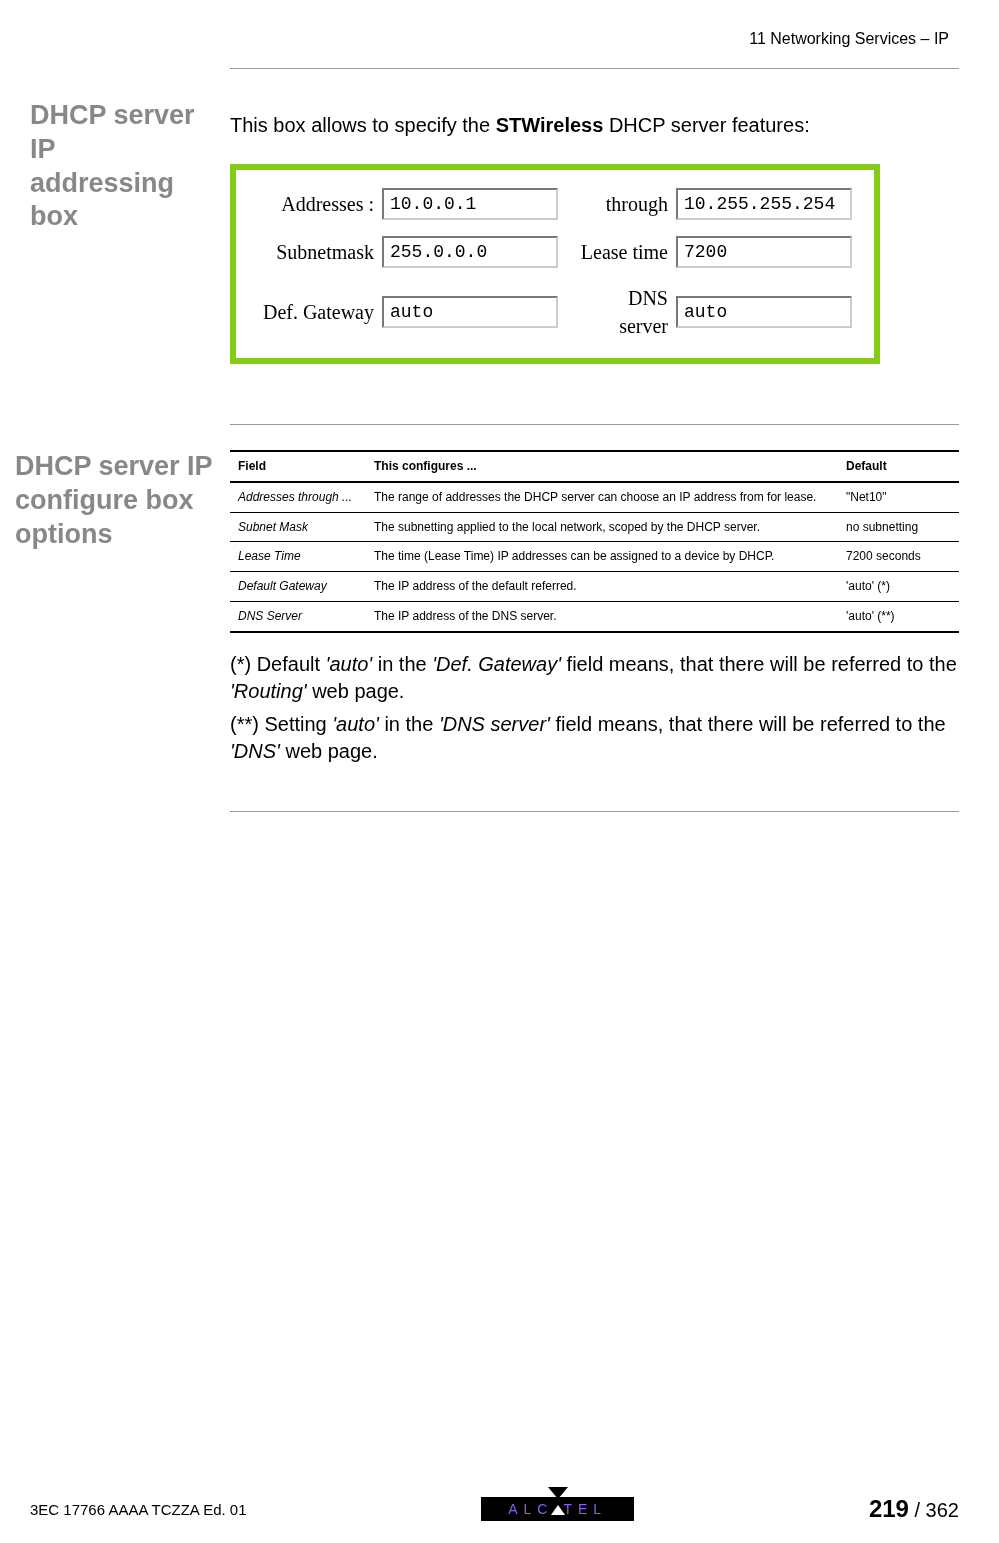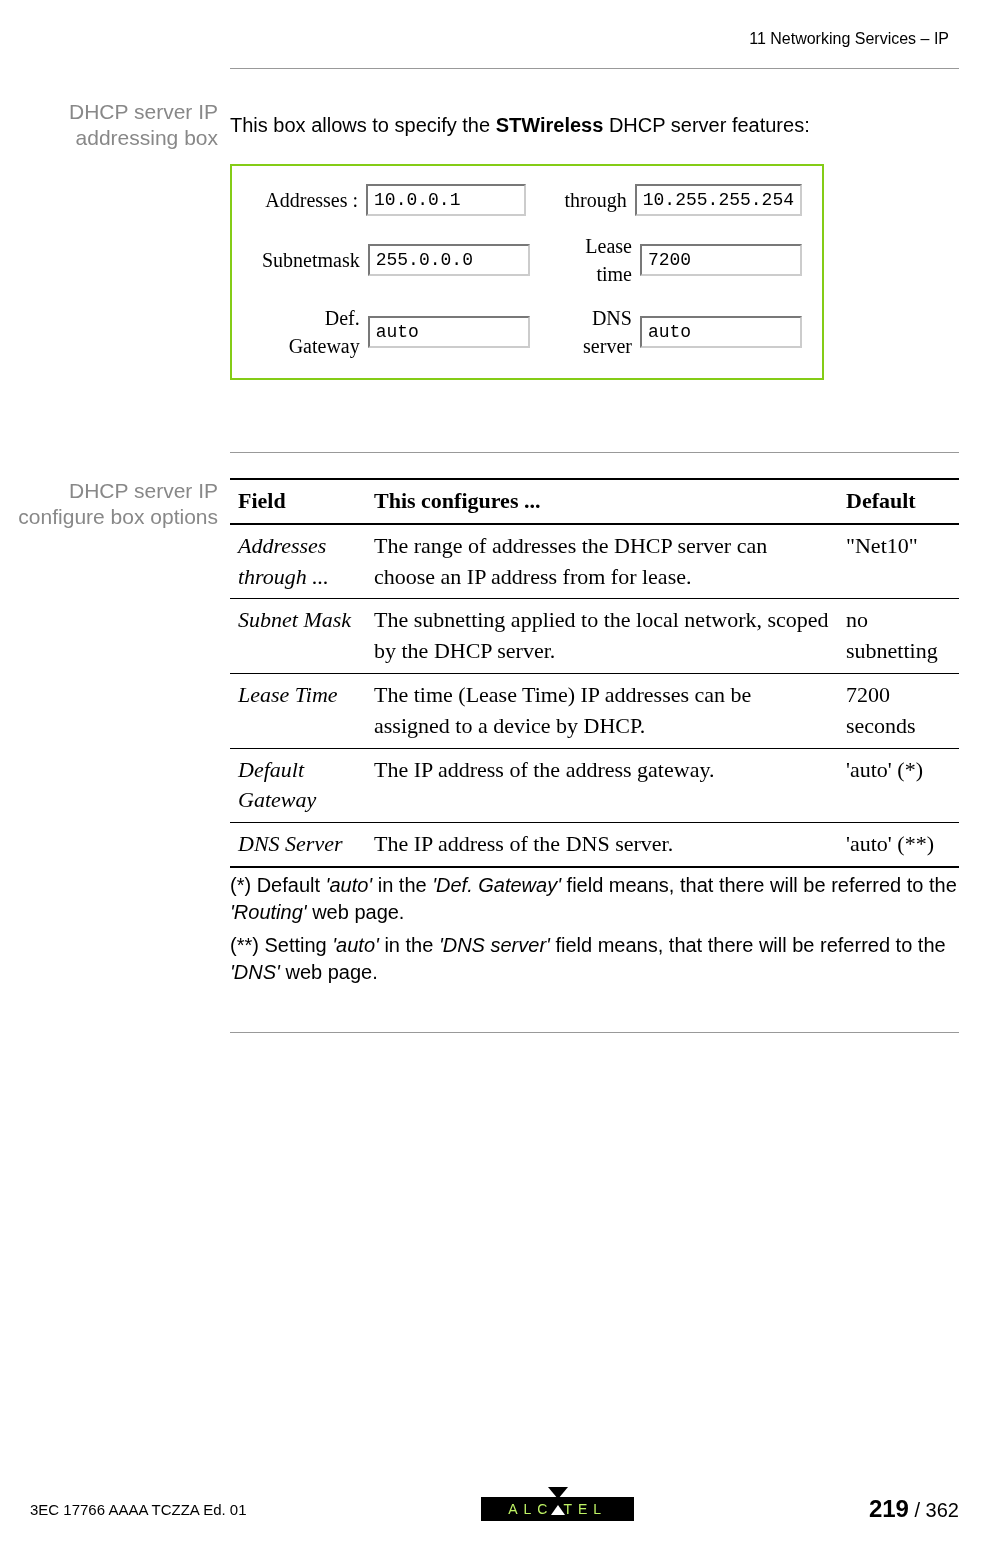--- a/index.html
+++ b/index.html
@@ -40,12 +40,11 @@
   .side-label {
     width: 200px;
     flex-shrink: 0;
-    text-align: right;
     padding-right: 12px;
     box-sizing: border-box;
-    font-weight: normal;
+    font-weight: bold;
     color: #888;
-    font-size: 21px;
+    font-size: 27px;
     line-height: 1.25;
   }
   .content {

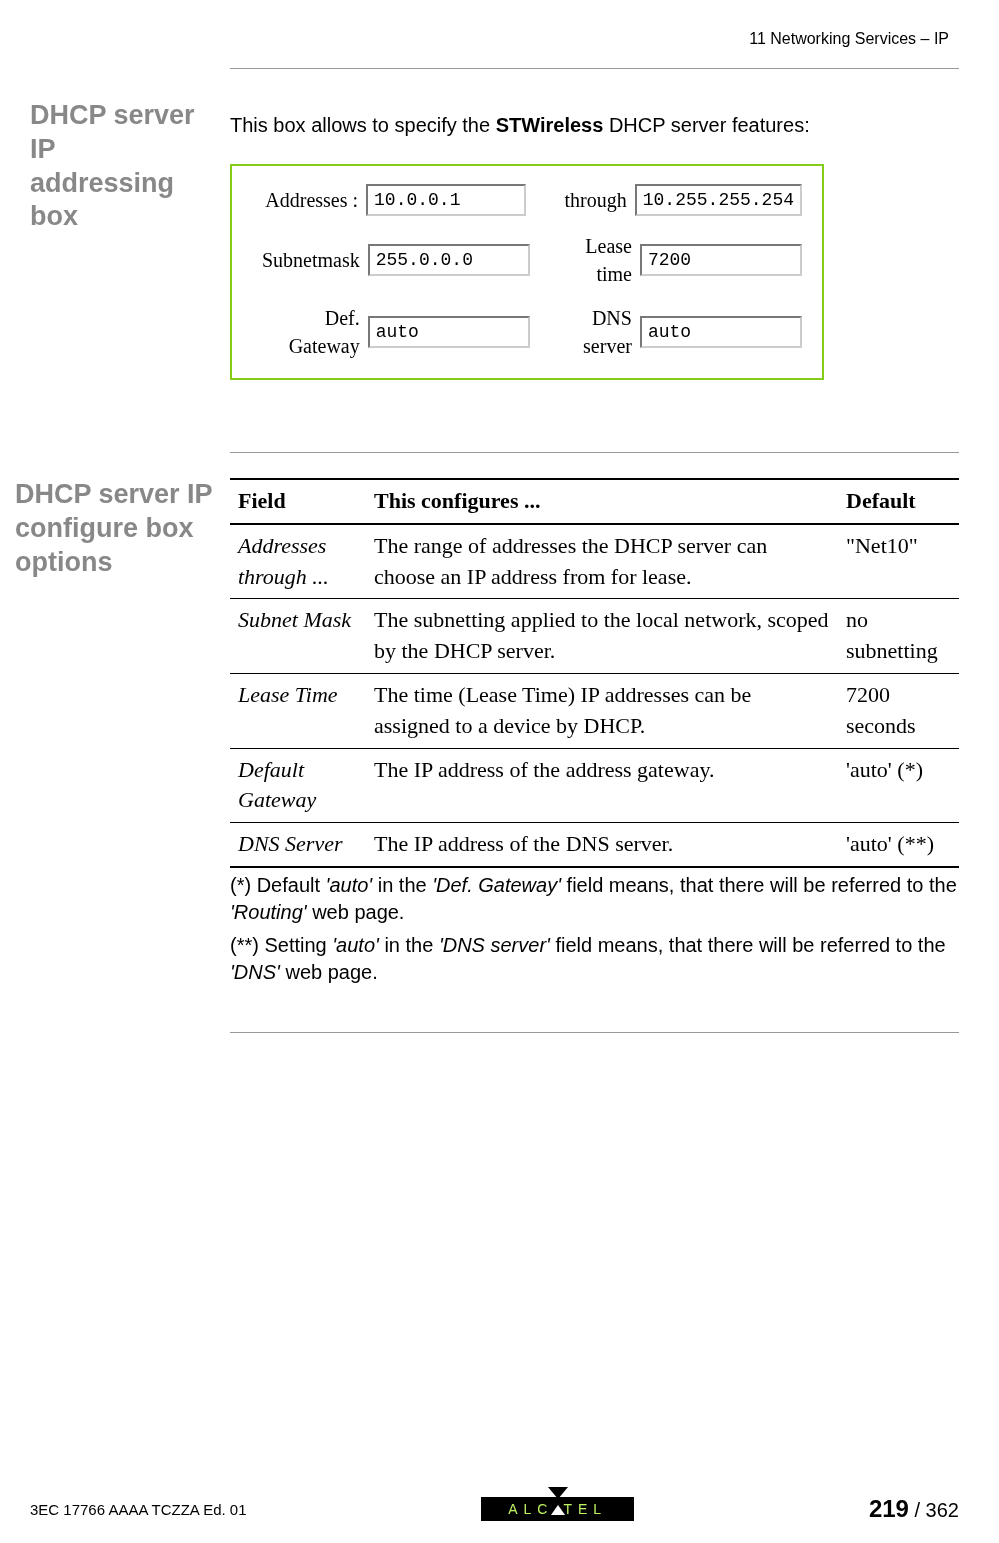--- a/index.html
+++ b/index.html
@@ -57,11 +57,11 @@
     margin-top: 12px;
   }
   .form-box {
-    border: 2px solid #84cc16;
+    border: 6px solid #84cc16;
     padding: 18px 20px;
     display: inline-block;
-    margin-bottom: 32px;
-    width: 594px;
+    margin-bottom: 20px;
+    width: 650px;
     box-sizing: border-box;
   }
   .form-row {

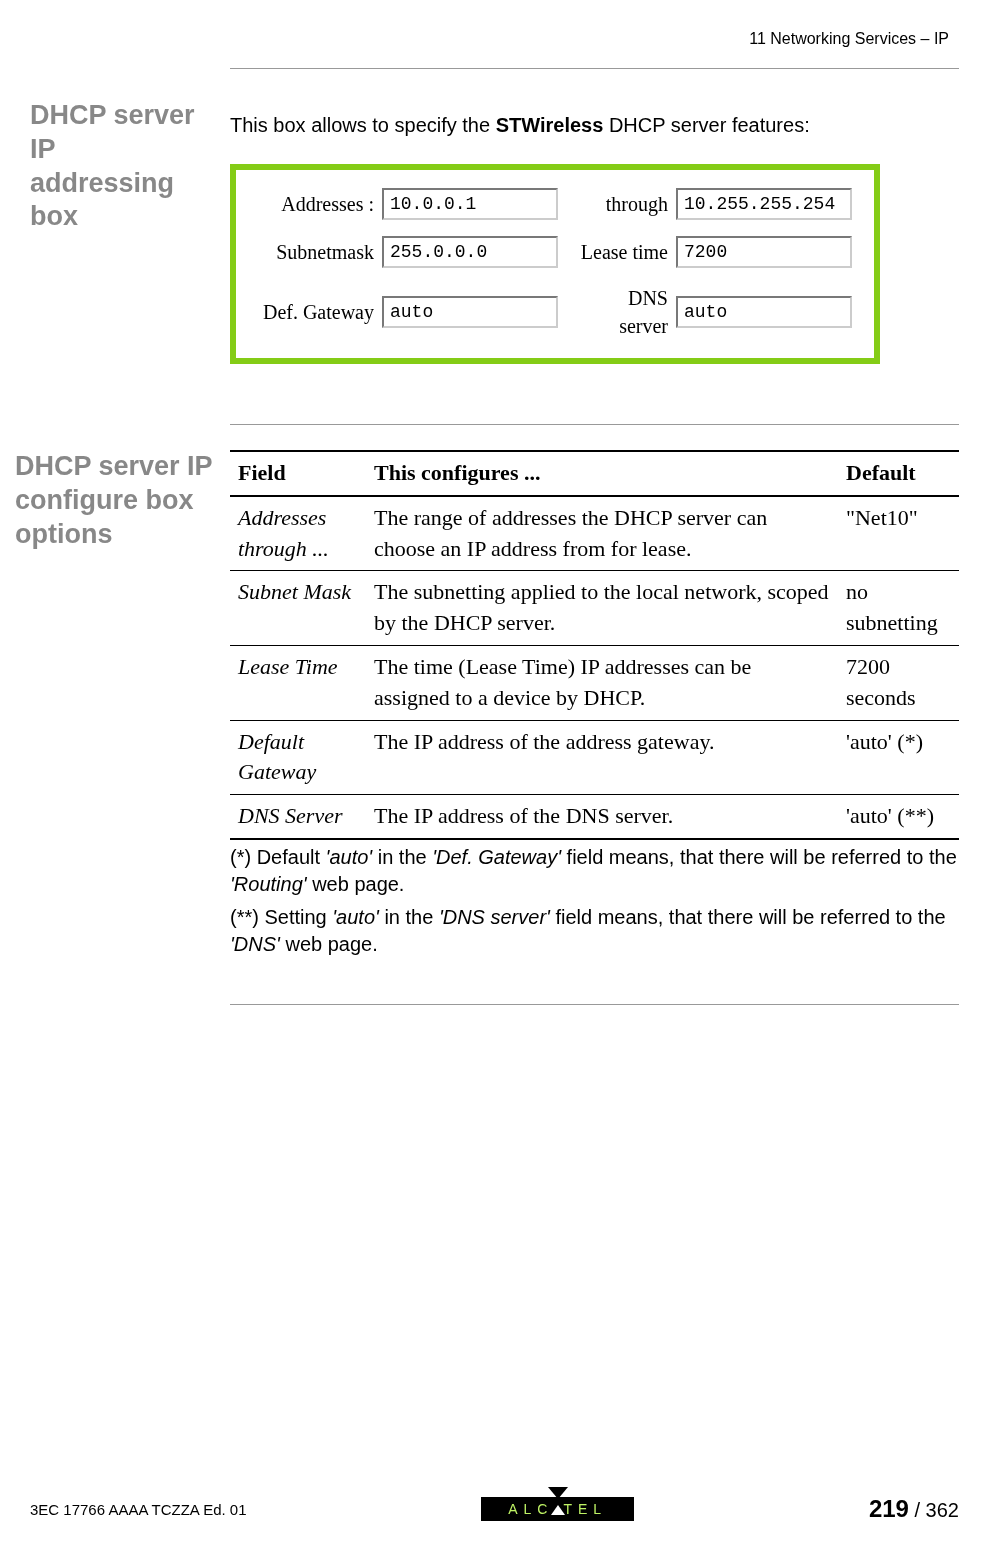--- a/index.html
+++ b/index.html
@@ -92,9 +92,8 @@
   .options-table {
     border-collapse: collapse;
     width: 100%;
-    margin-bottom: 4px;
-    font-size: 22px;
-    font-family: Liberation Serif, serif;
+    margin-bottom: 18px;
+    font-size: 12px;
   }
   .options-table th {
     text-align: left;

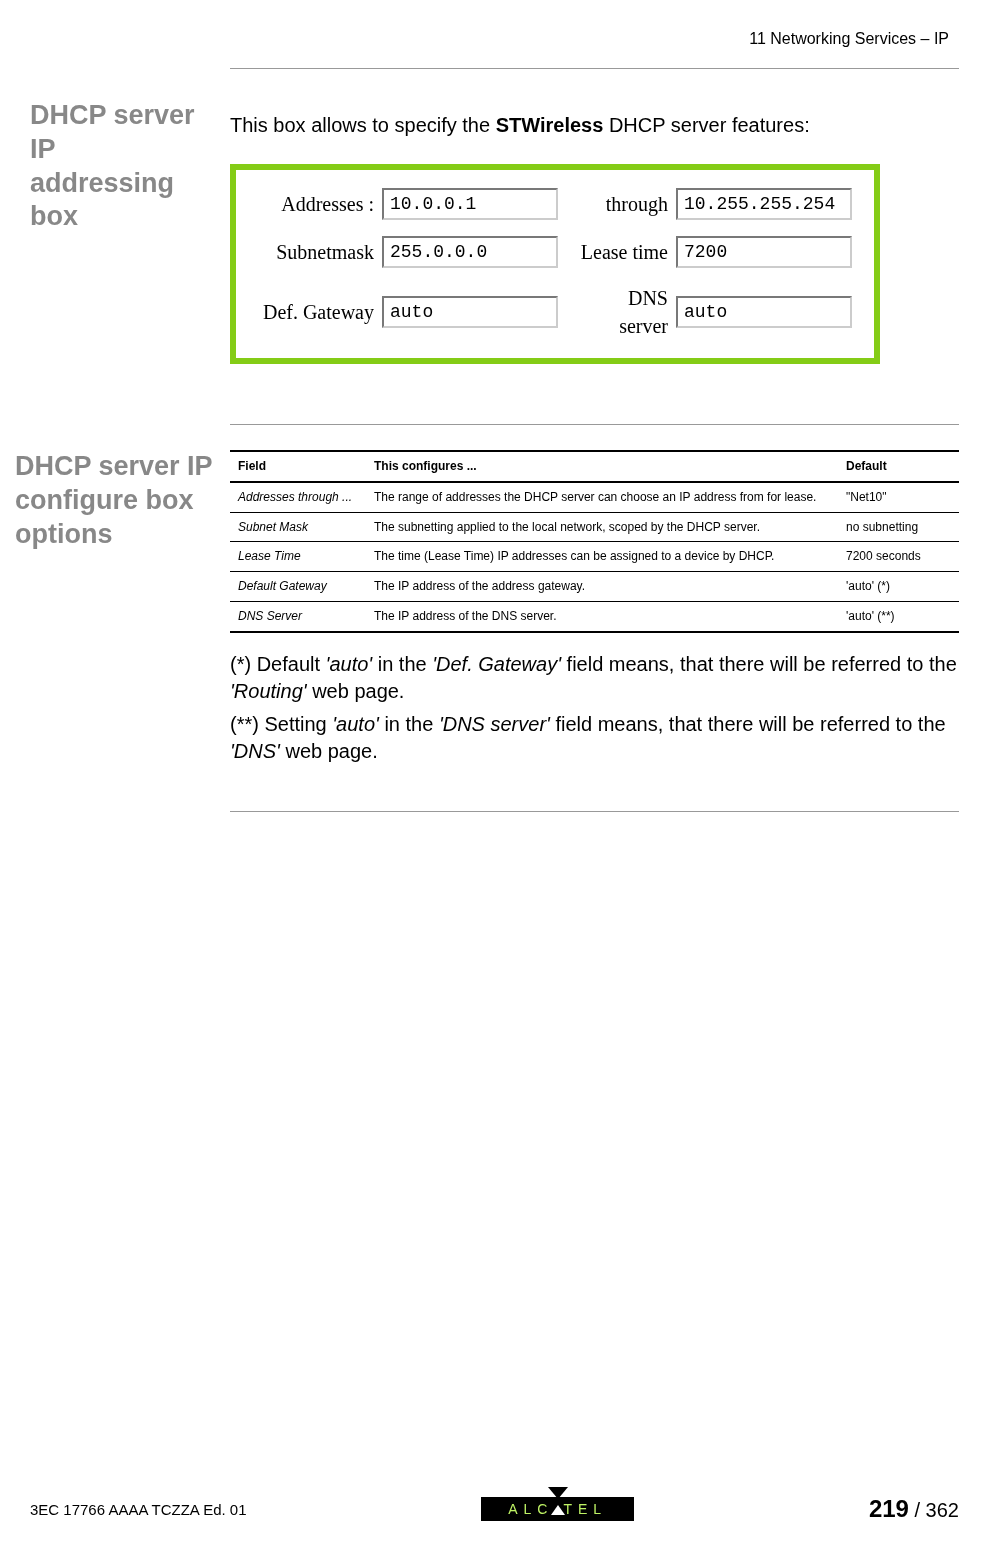--- a/index.html
+++ b/index.html
@@ -240,7 +240,7 @@
           </tr>
           <tr>
             <td>Default Gateway</td>
-            <td>The IP address of the address gateway.</td>
+            <td>The IP address of the default referred.</td>
             <td>'auto' (*)</td>
           </tr>
           <tr>

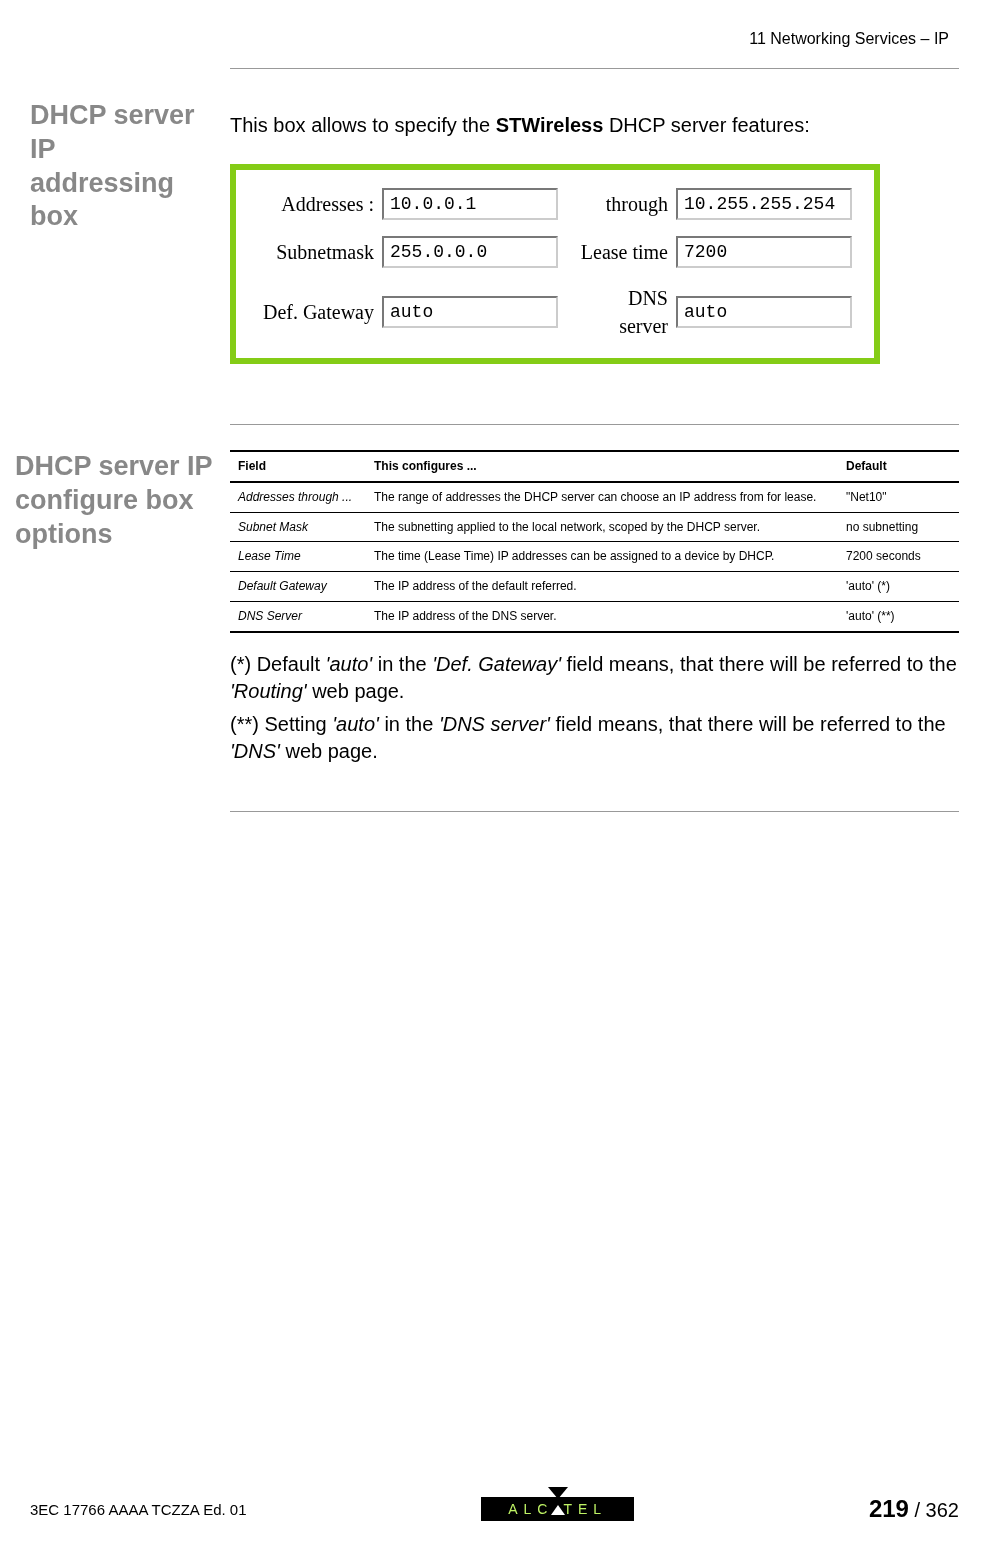--- a/index.html
+++ b/index.html
@@ -137,7 +137,7 @@
   .footer-left { font-size: 15px; }
   .footer-center {
     background: #000;
-    color: #bef264;
+    color: #8b5cf6;
     padding: 4px 27px;
     letter-spacing: 6px;
     font-size: 14px;

